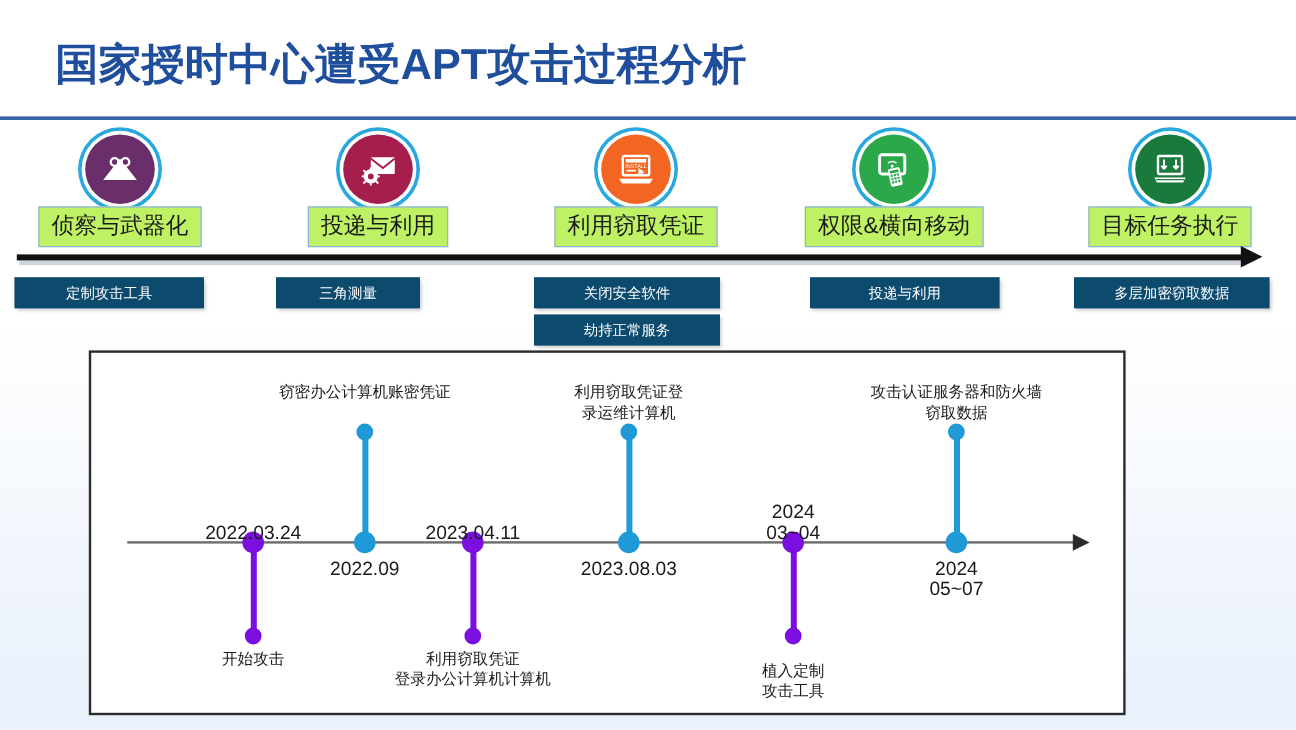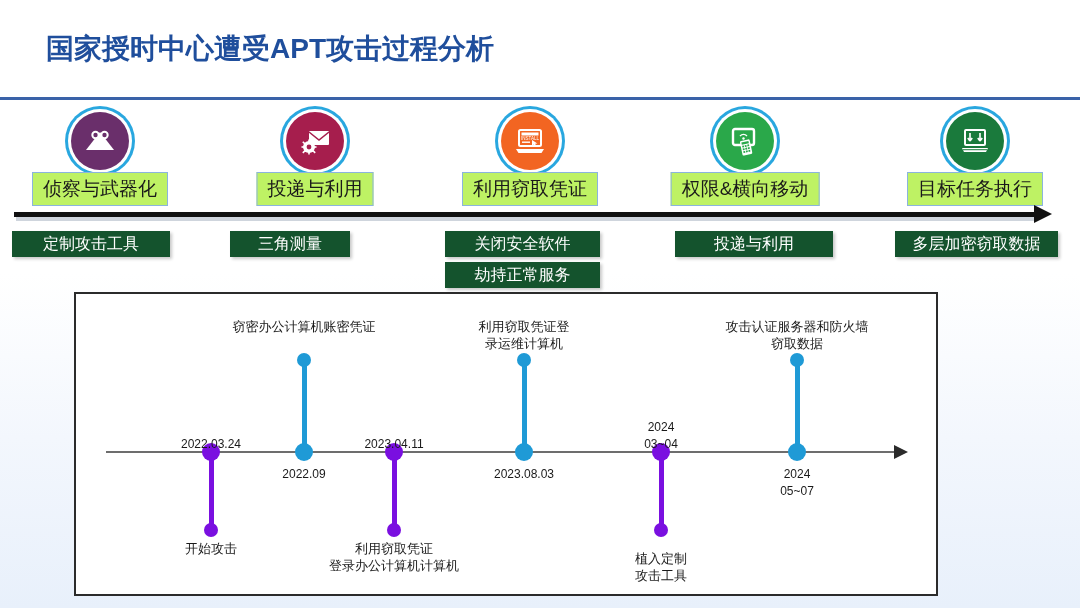--- a/index.html
+++ b/index.html
@@ -13,7 +13,7 @@
   #header{position:absolute;left:0;top:0;width:1080px;height:98px;background:#ffffff;}
   #title{
     position:absolute;left:46px;top:30px;
-    font-size:28px;font-weight:bold;color:#1f4e9c;
+    font-size:36px;font-weight:bold;color:#1f4e9c;
     letter-spacing:0px;white-space:nowrap;
   }
   #header-rule{position:absolute;left:0;top:97px;width:1080px;height:3px;background:#3a62a8;}

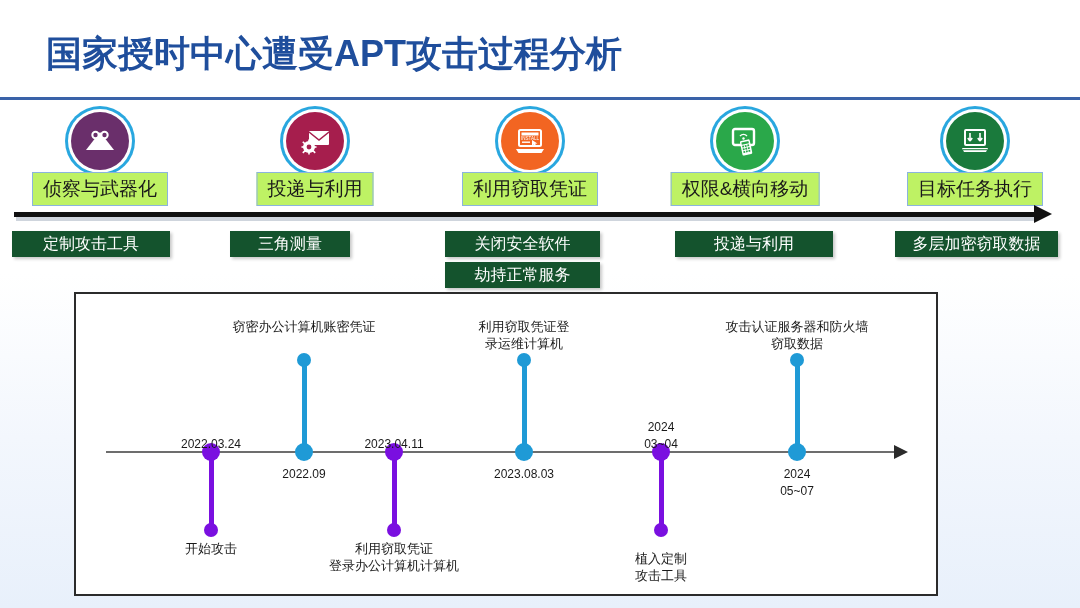--- a/index.html
+++ b/index.html
@@ -52,8 +52,8 @@
   #arrow-shadow{position:absolute;left:16px;top:217px;width:1022px;height:4px;background:#cfd5dd;}
   
   .tag{
-    position:absolute;background:#14532d;color:#ffffff;
-    font-size:16px;text-align:center;line-height:26px;height:26px;
+    position:absolute;background:#0c4a6e;color:#ffffff;
+    font-size:12px;text-align:center;line-height:26px;height:26px;
     box-shadow:2px 2px 3px rgba(0,0,0,.22);white-space:nowrap;
   }
   

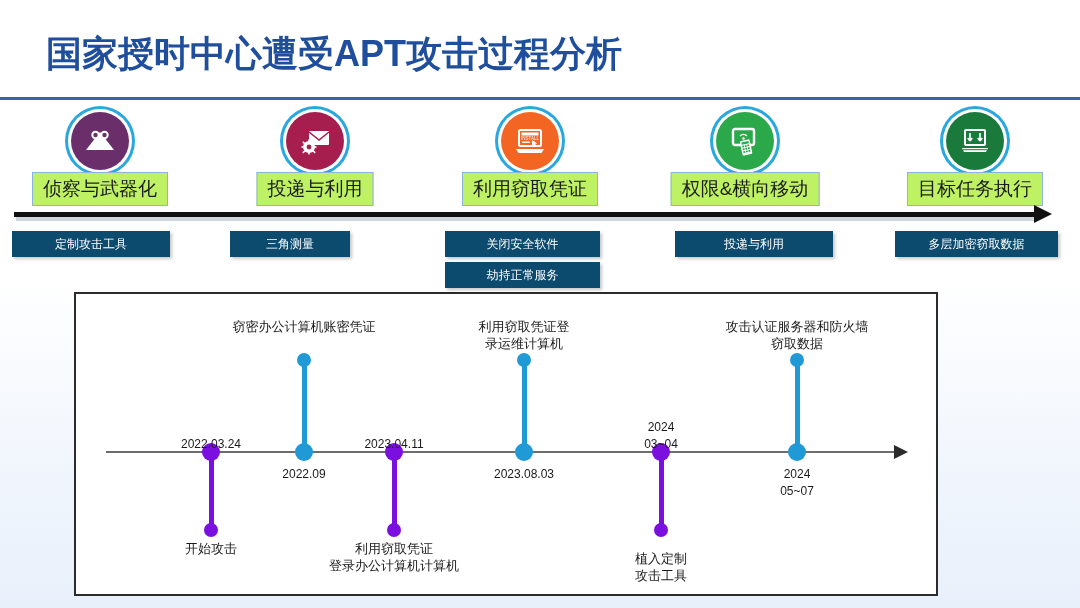--- a/index.html
+++ b/index.html
@@ -81,7 +81,7 @@
   }
   .ev-date{
     position:absolute;left:50%;transform:translateX(-50%);
-    font-size:12px;color:#1a1a1a;text-align:center;white-space:nowrap;line-height:17px;
+    font-size:16px;color:#1a1a1a;text-align:center;white-space:nowrap;line-height:17px;
   }
 </style>
 </head>

